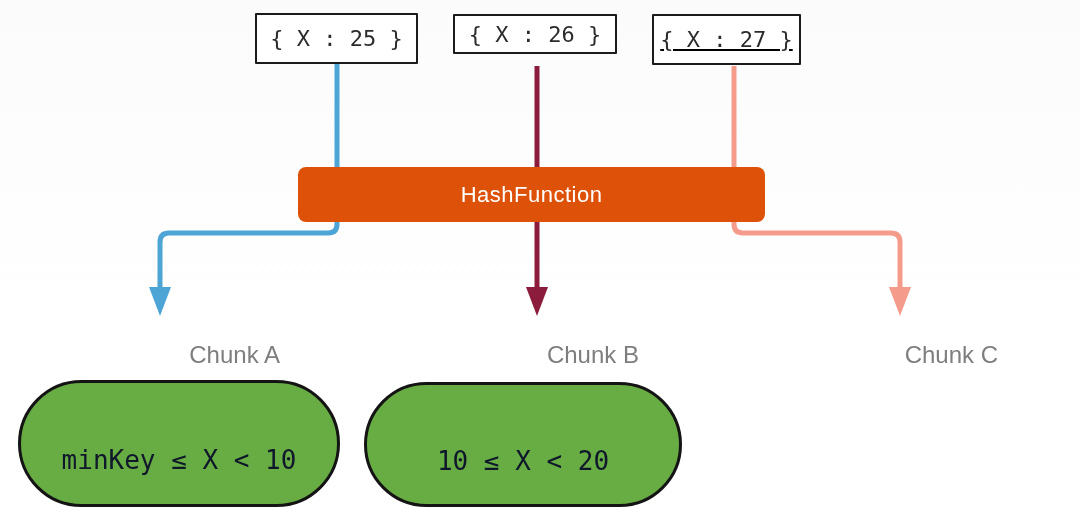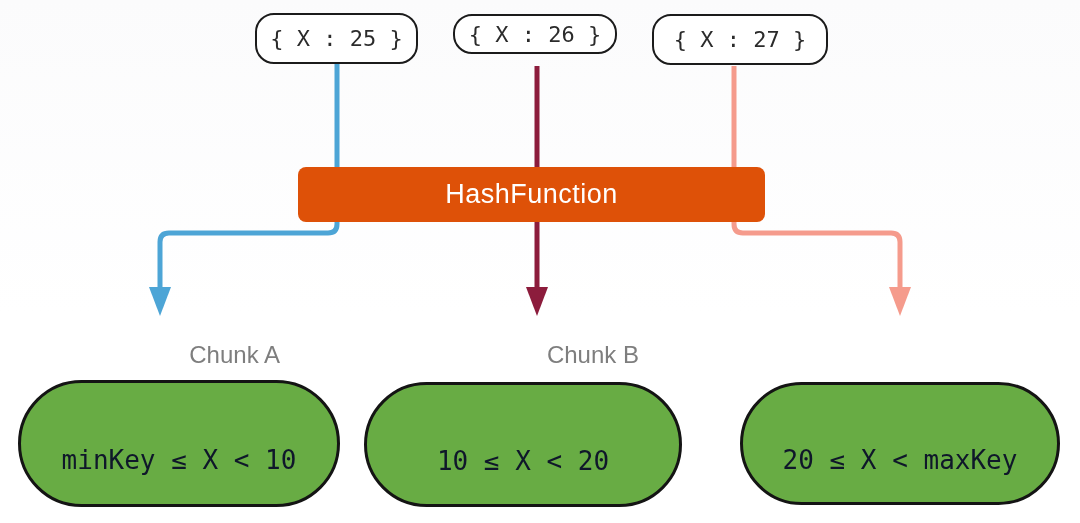--- a/index.html
+++ b/index.html
@@ -11,7 +11,7 @@
   .connector-layer { position:absolute; left:0; top:0; z-index:1; }
   .doc-box {
     position:absolute; box-sizing:border-box; z-index:2;
-    border:2px solid #1b1b1b; border-radius:19px; background:#ffffff;
+    border:2px solid #1b1b1b; border-radius:1px; background:#ffffff;
     display:flex; align-items:center; justify-content:center;
   }
   .doc-label {

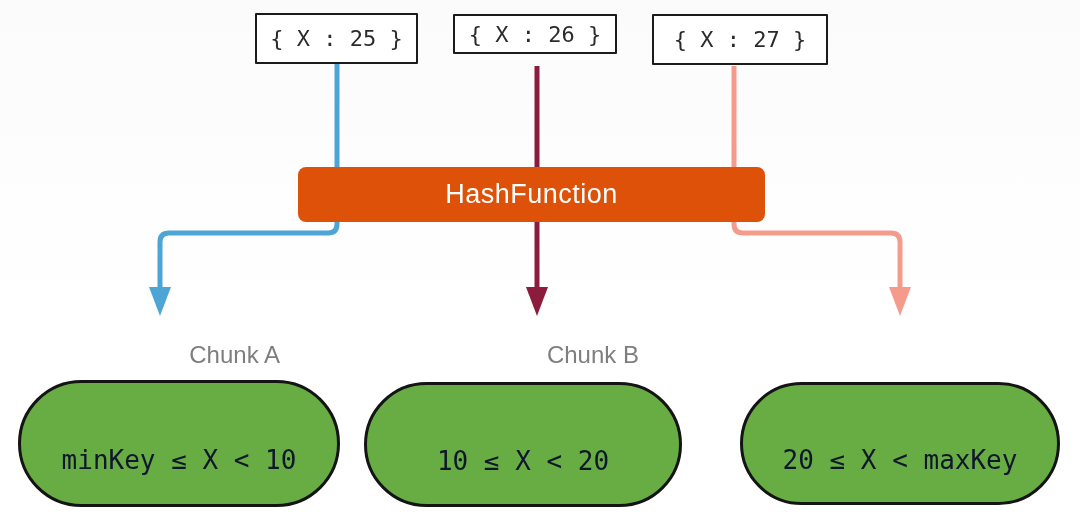--- a/index.html
+++ b/index.html
@@ -41,7 +41,7 @@
   }
   #box-1 { left:255px; top:13px;  width:163px; height:51px; }
   #box-2 { left:453px; top:14px;  width:164px; height:40px; }
-  #box-3 { left:652px; top:14px;  width:176px; height:51px; }
+  #box-3 { left:652px; top:14px;  width:149px; height:51px;text-decoration:underline; }
   #chunk-title-a { left:80px;  top:341px; }
   #chunk-title-b { left:439px; top:341px; }
   #chunk-title-c { left:798px; top:341px; }

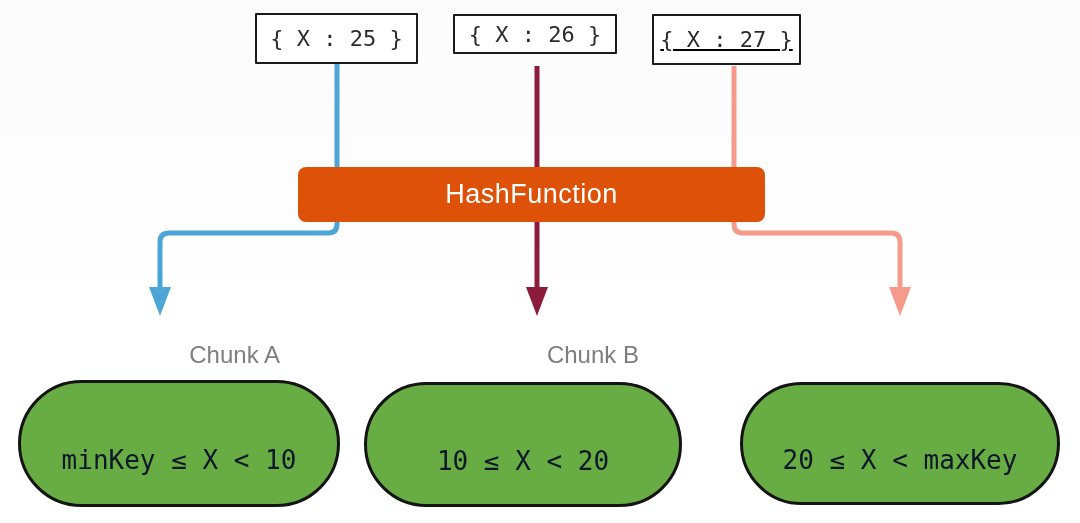--- a/index.html
+++ b/index.html
@@ -24,7 +24,7 @@
     display:flex; align-items:center; justify-content:center;
   }
   .hash-label {
-    color:#ffffff; font-size:27px; font-weight:400; letter-spacing:0.5px;
+    color:#ffffff; font-size:22px; font-weight:400; letter-spacing:0.5px;
   }
   .chunk-title {
     position:absolute; z-index:2; width:200px; text-align:right;

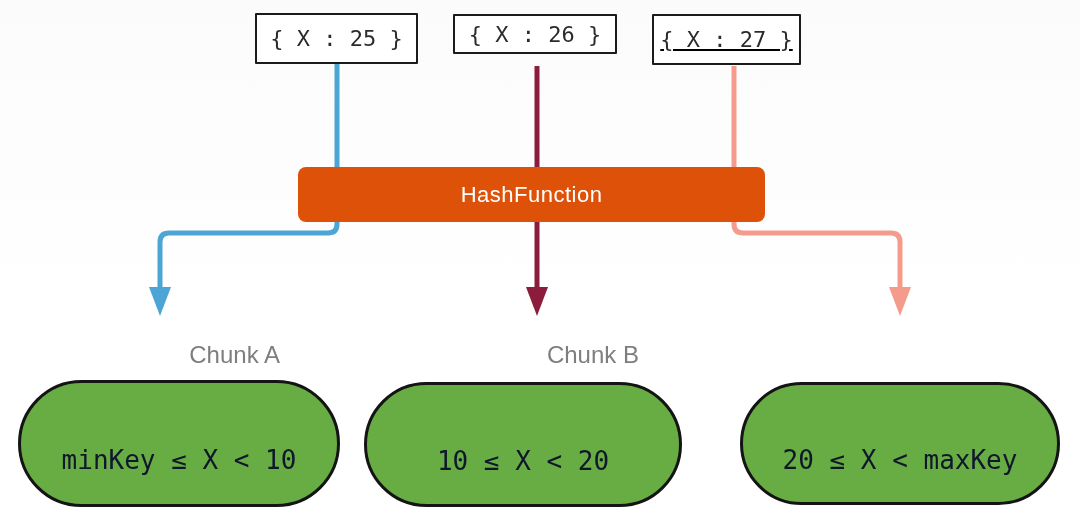--- a/index.html
+++ b/index.html
@@ -79,6 +79,7 @@
 
   <div id="chunk-title-a" class="chunk-title" style="color: rgb(126, 126, 126);">Chunk A</div>
   <div id="chunk-title-b" class="chunk-title" style="color: rgb(126, 126, 126);">Chunk B</div>
+  <div id="chunk-title-c" class="chunk-title" style="color: rgb(126, 126, 126);">Chunk C</div>
 
   <div id="stadium-a" class="stadium" style="background-color: rgb(104, 172, 68);">
     <span class="range">minKey ≤ X &lt; 10</span>

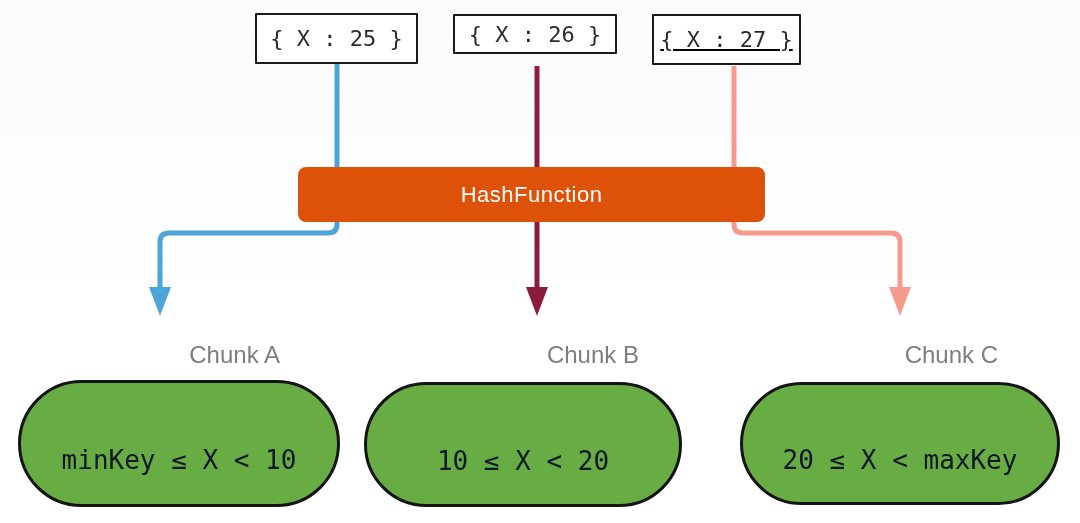--- a/index.html
+++ b/index.html
@@ -87,9 +87,6 @@
   <div id="stadium-b" class="stadium" style="background-color: rgb(104, 172, 68);">
     <span class="range">10 ≤ X &lt; 20</span>
   </div>
-  <div id="stadium-c" class="stadium" style="background-color: rgb(104, 172, 68);">
-    <span class="range">20 ≤ X &lt; maxKey</span>
-  </div>
 
 </div>
 

